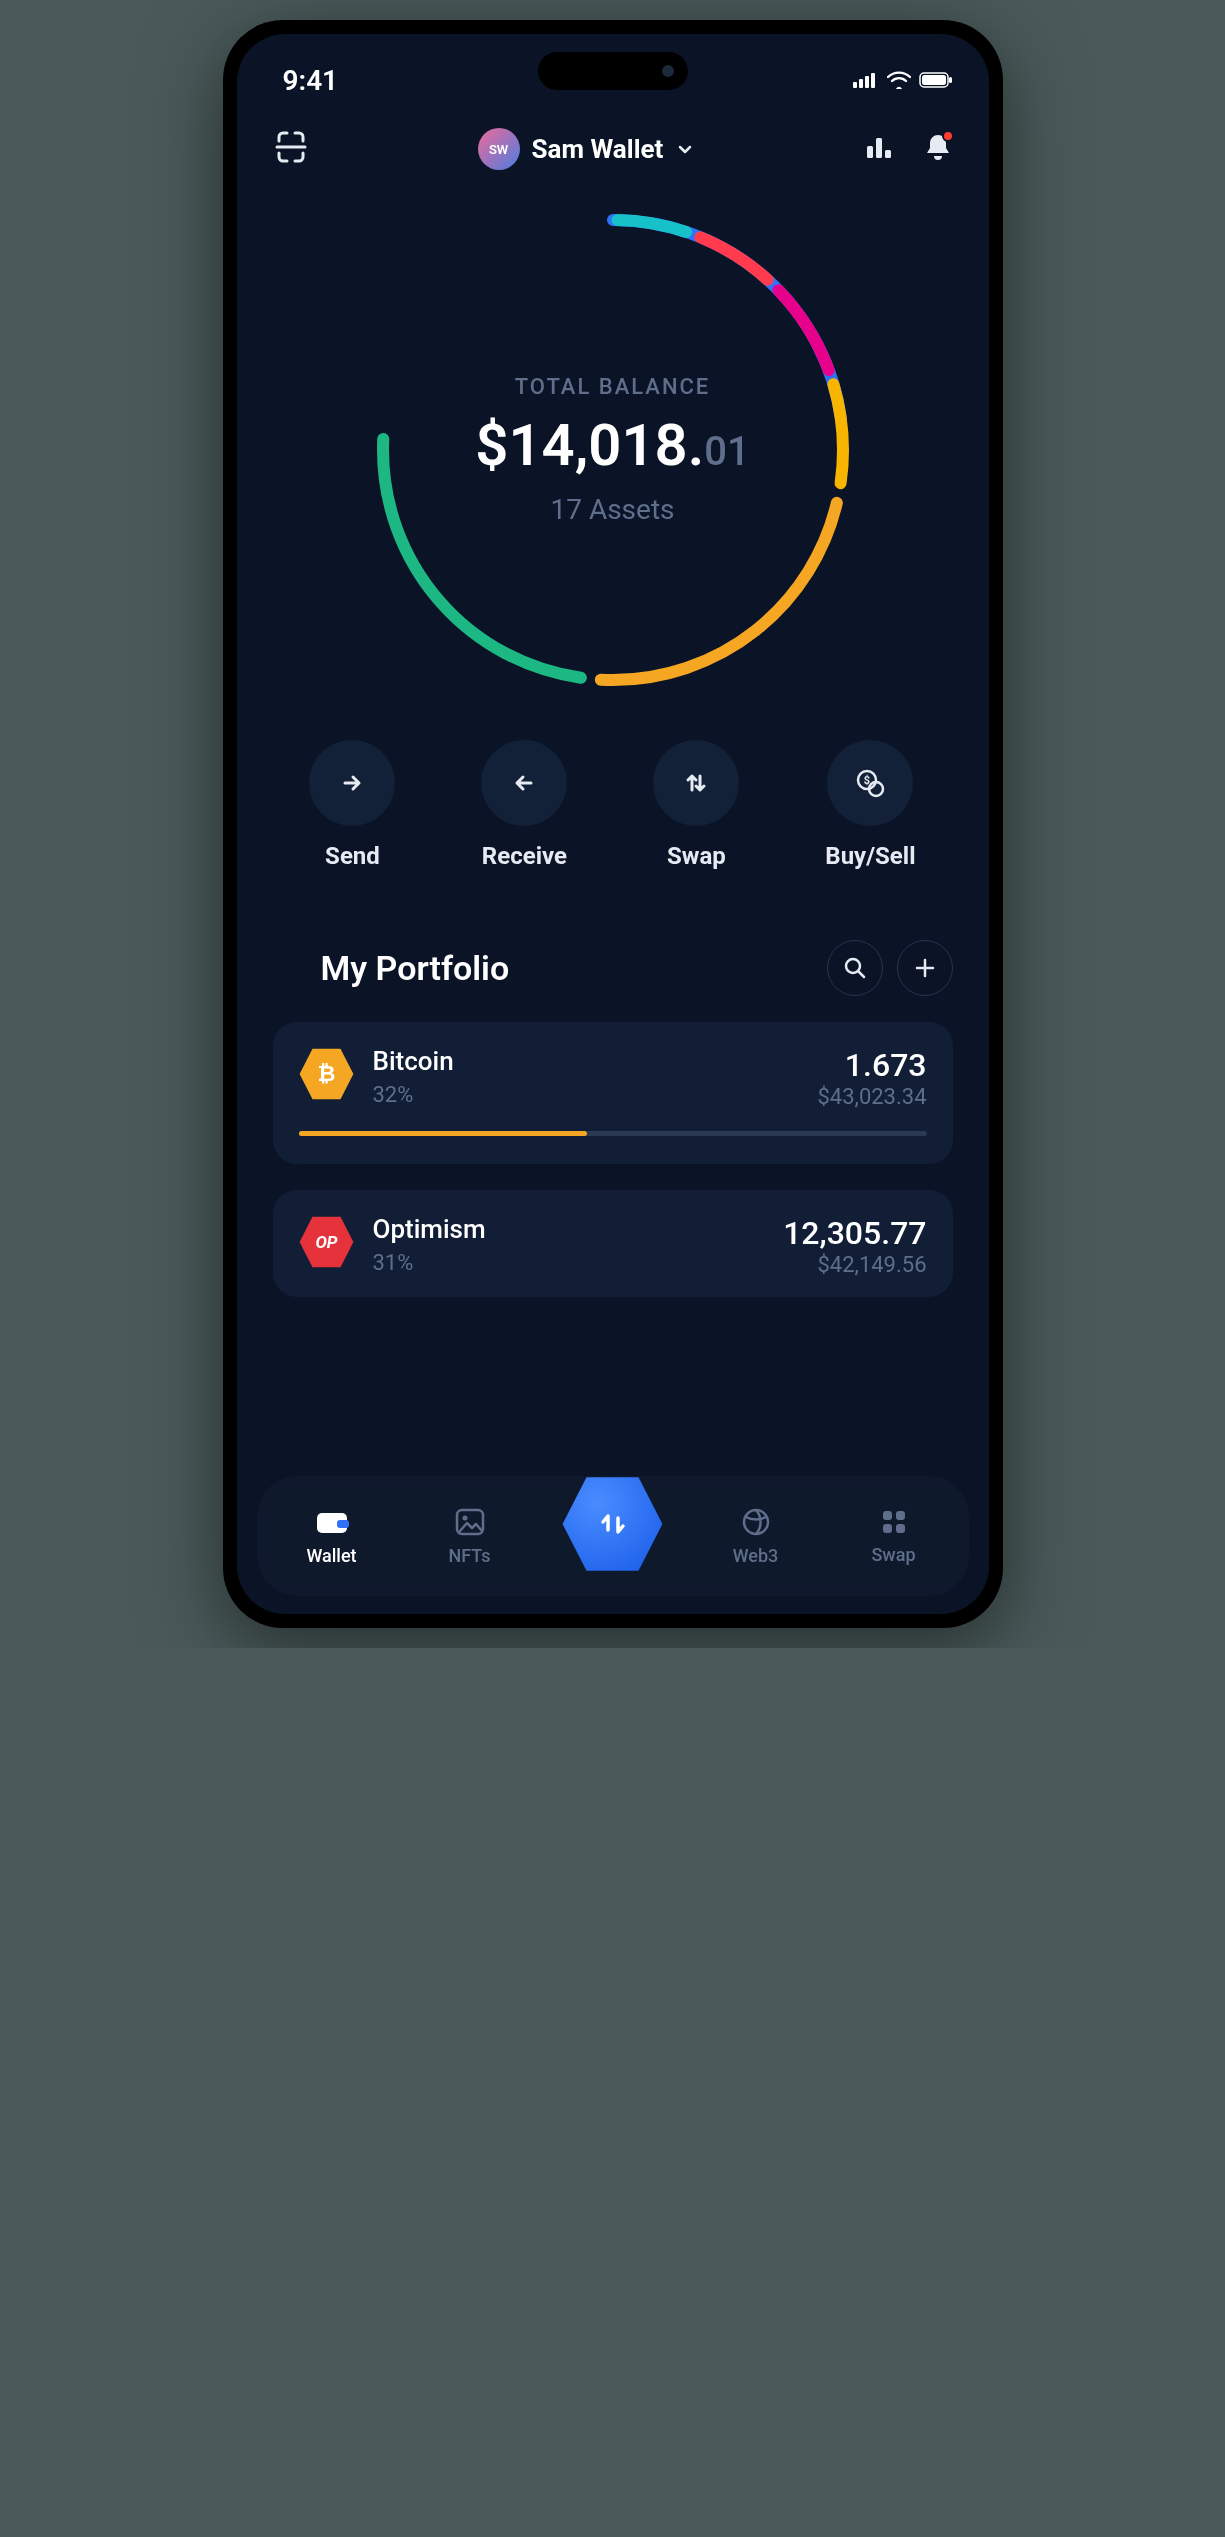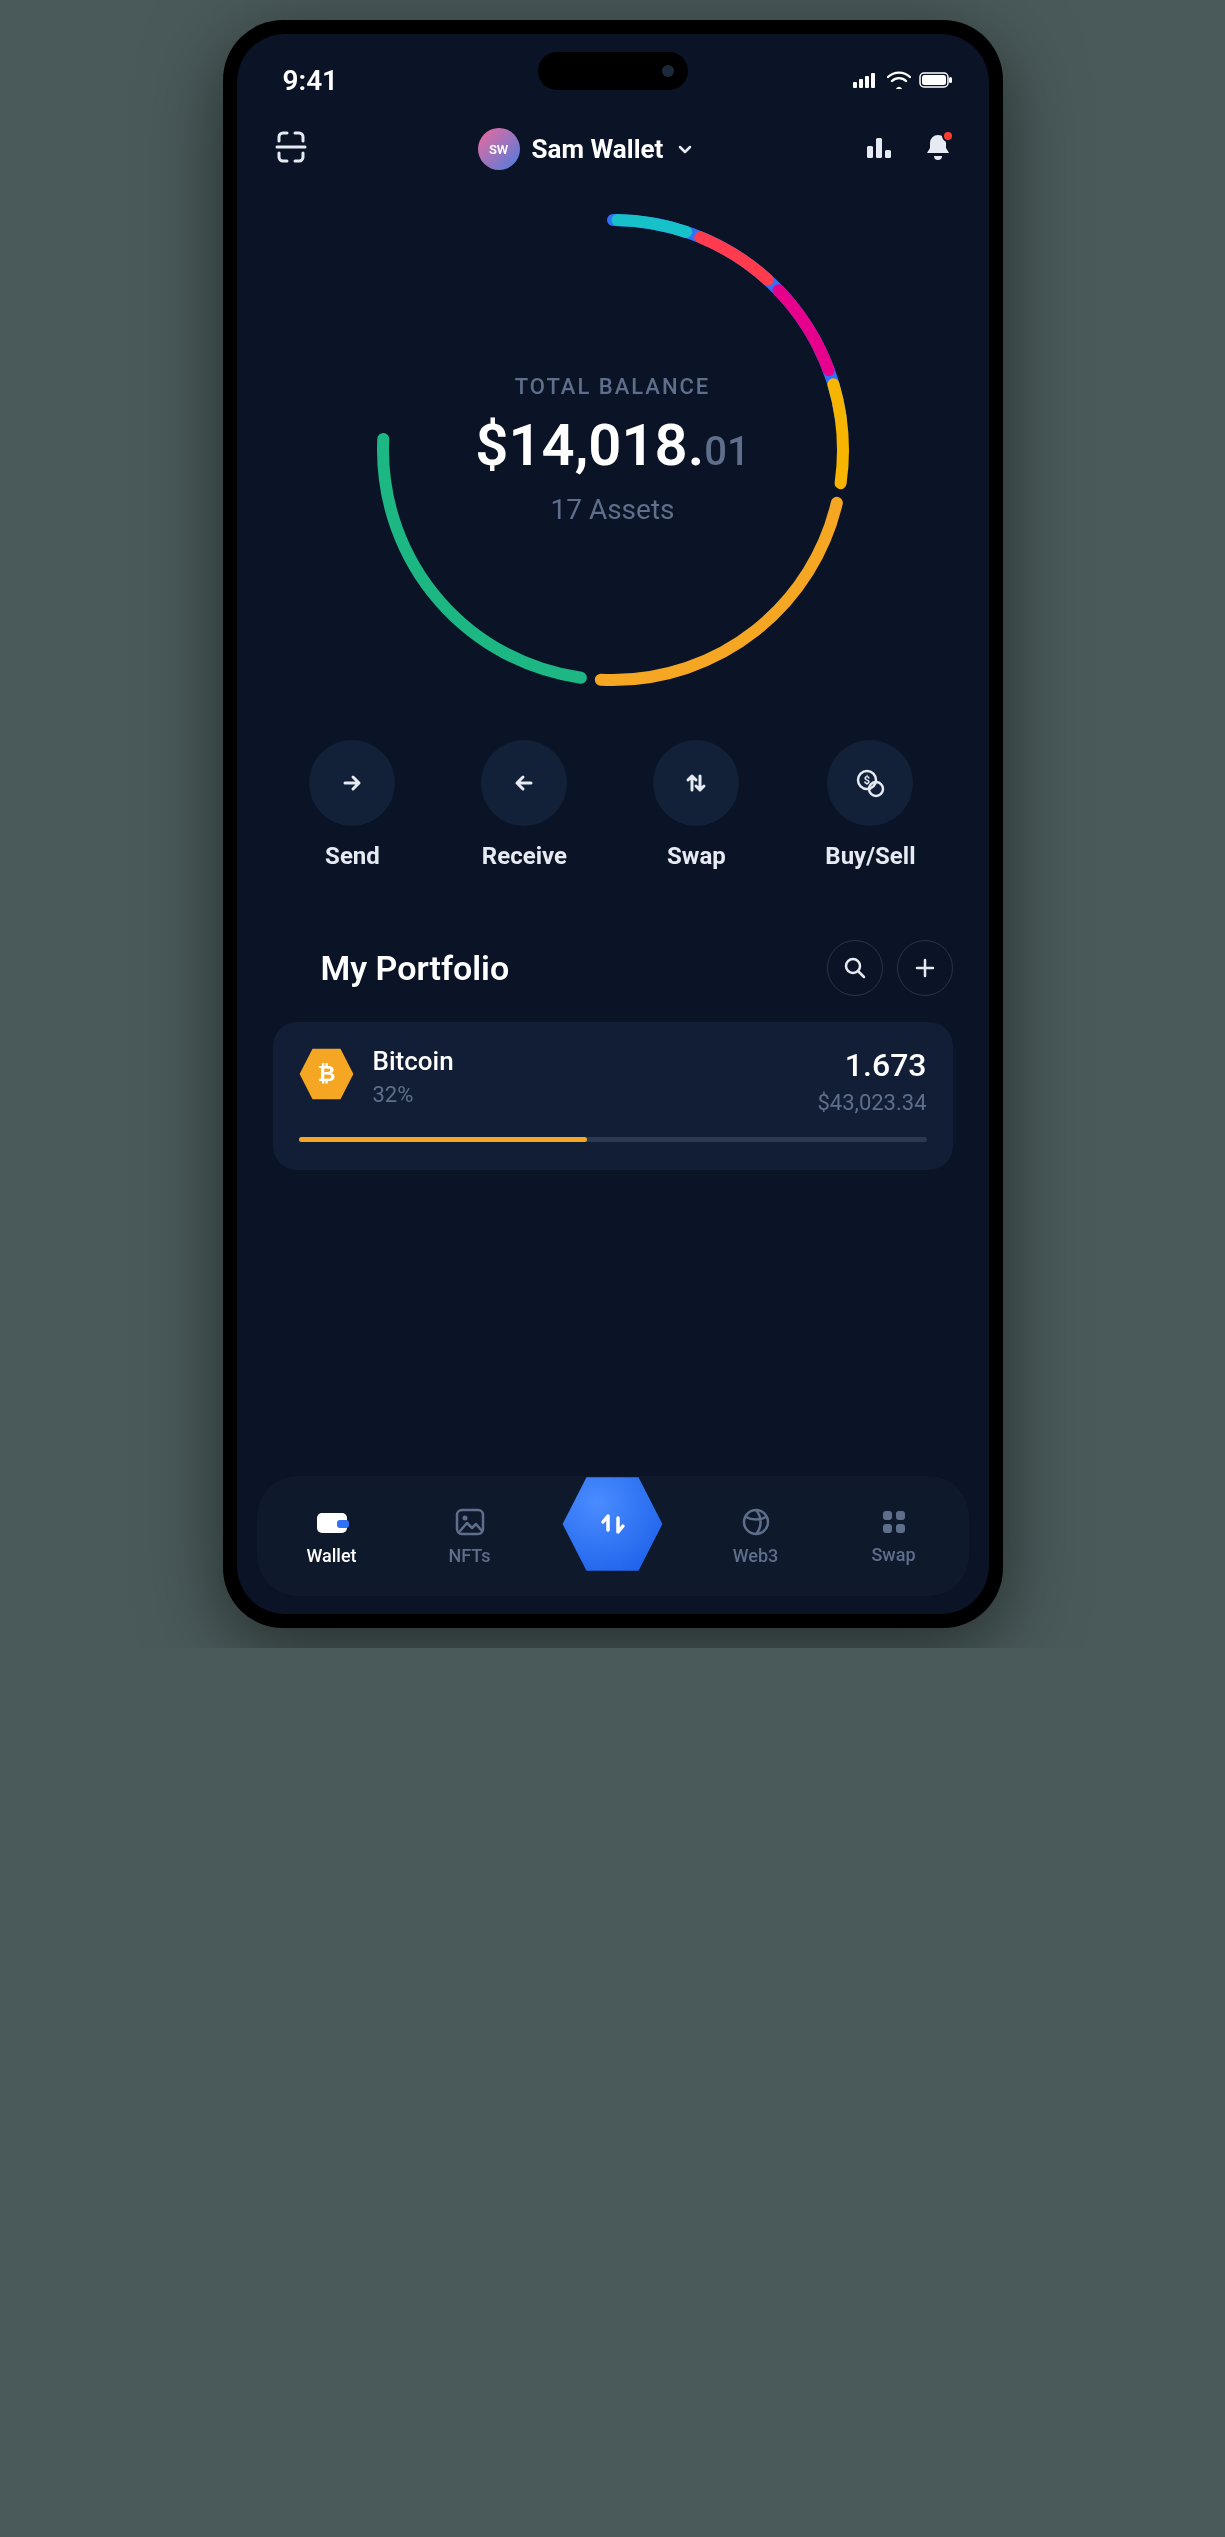--- a/index.html
+++ b/index.html
@@ -122,7 +122,7 @@
   .asset-pct{ color:#5f6e8a; font-size:22px; margin-top:6px; }
   .asset-right{ text-align:right; }
   .asset-amt{ color:#fff; font-size:32px; font-weight:500; }
-  .asset-val{ color:#5f6e8a; font-size:22px; margin-top:6px;}
+  .asset-val{ color:#5f6e8a; font-size:22px; }
   .bar-track{
     margin-top:22px; height:5px; border-radius:3px; background:#2b3a52; position:relative;
   }

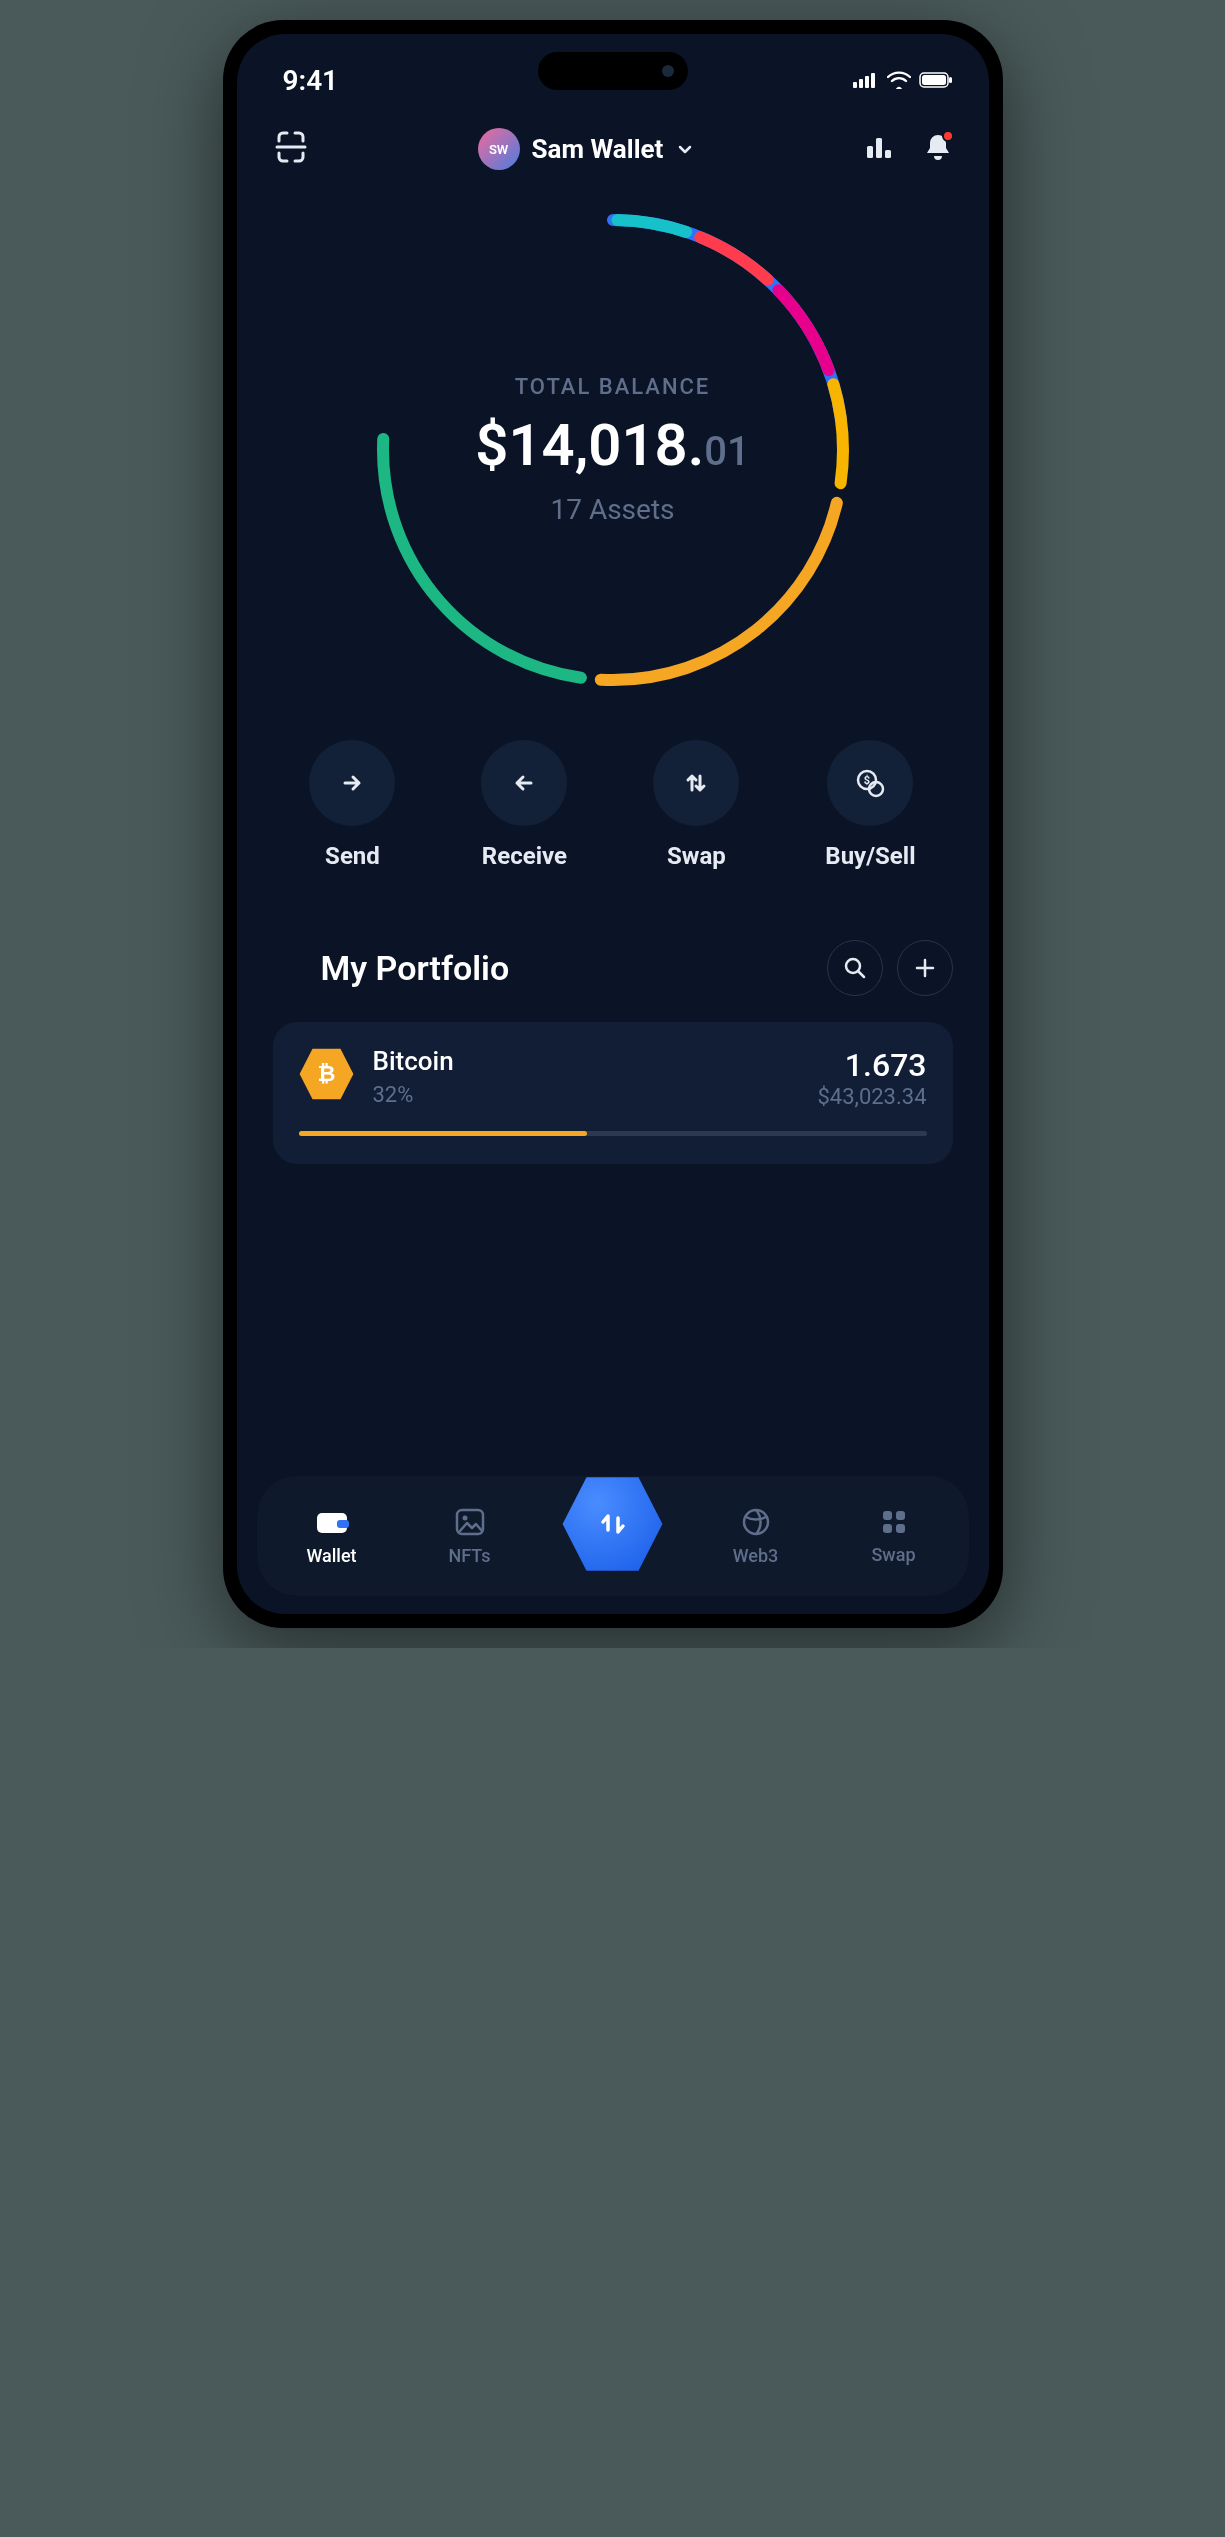--- a/index.html
+++ b/index.html
@@ -314,6 +314,21 @@
         </div>
       </div>
 
+      <div class="asset-card" style="padding-bottom:20px;">
+        <div class="asset-row">
+          <div class="asset-icon hex-small" style="background:#e6323a;color:#fff;font-size:17px;font-style:italic;">
+            <span>OP</span>
+          </div>
+          <div class="asset-info">
+            <div class="asset-name">Optimism</div>
+            <div class="asset-pct">31%</div>
+          </div>
+          <div class="asset-right">
+            <div class="asset-amt">12,305.77</div>
+            <div class="asset-val">$42,149.56</div>
+          </div>
+        </div>
+      </div>
     </div>
 
     <div class="bottom-nav">

